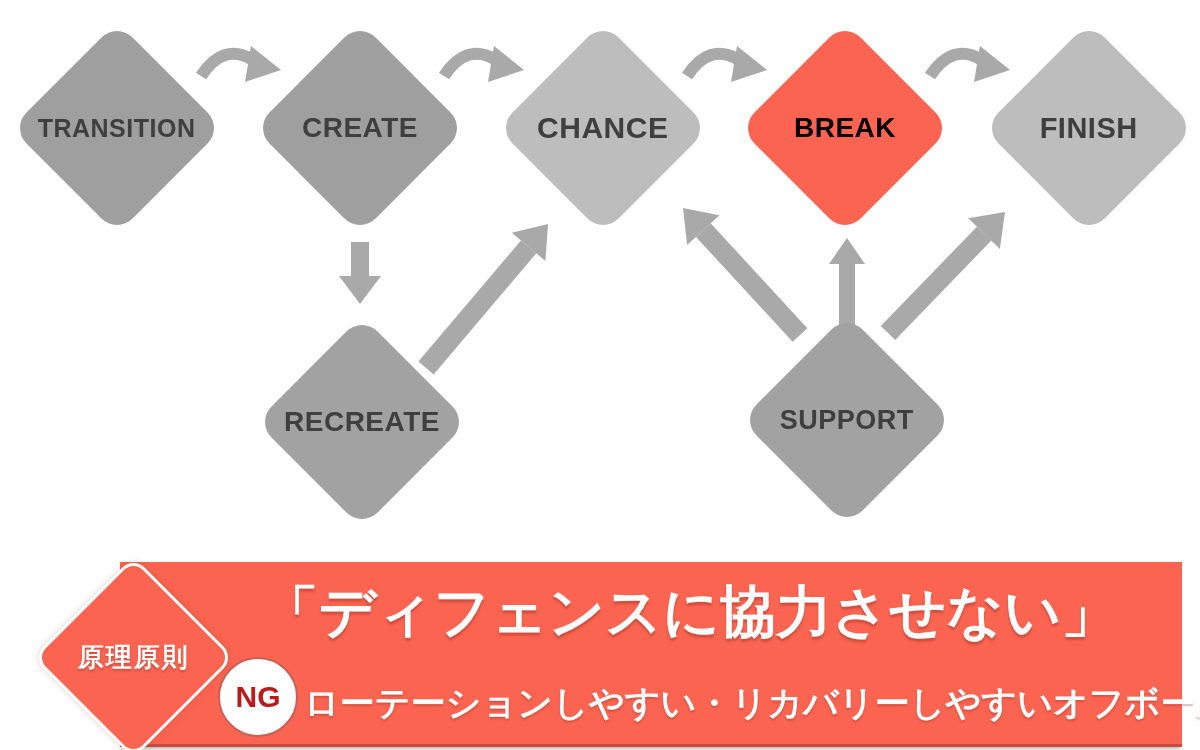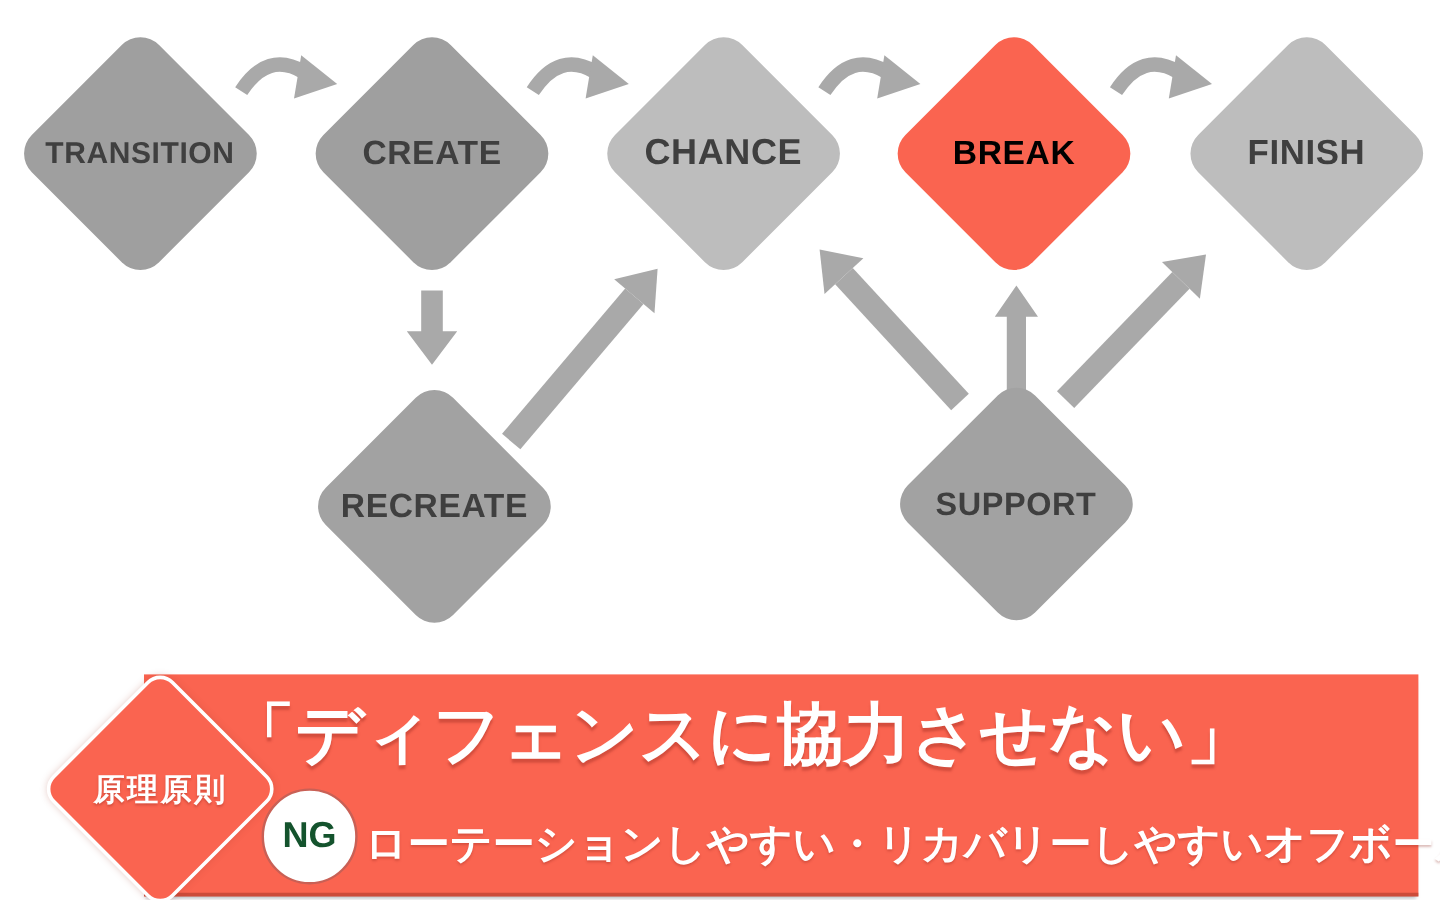--- a/index.html
+++ b/index.html
@@ -38,7 +38,7 @@
   }
   .banner-title{
     position:absolute;left:190px;top:575px;width:1000px;height:74px;
-    line-height:74px;text-align:left;white-space:nowrap;
+    line-height:74px;text-align:center;white-space:nowrap;
     font-size:56px;font-weight:bold;color:#ffffff;
     text-shadow:0 3px 2px rgba(140,35,25,.35);
   }

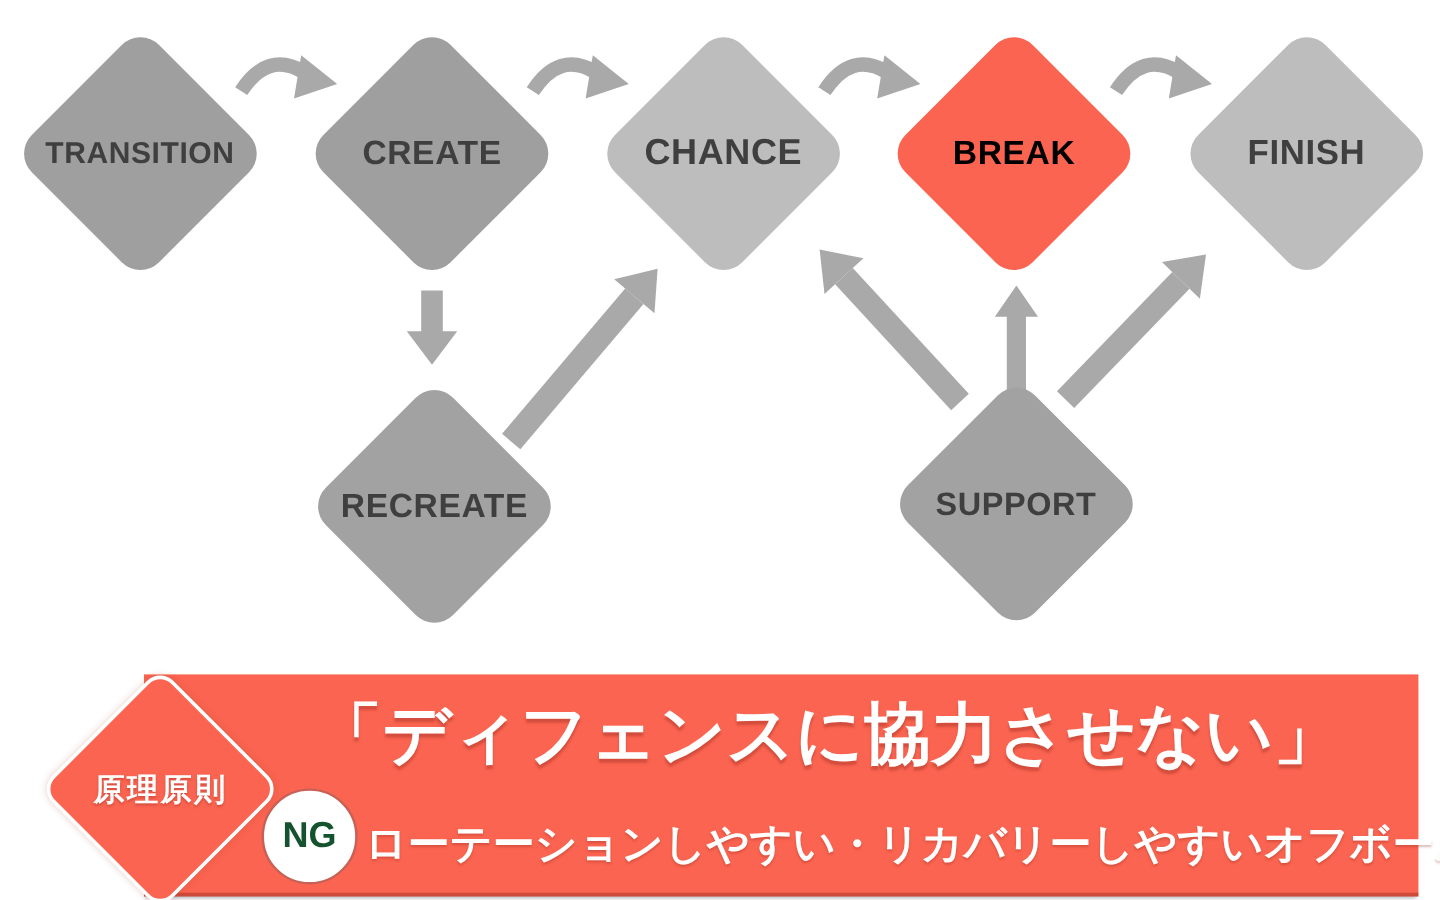--- a/index.html
+++ b/index.html
@@ -139,7 +139,7 @@
     <span class="lbl">原理原則</span>
   </div>
   <div class="ng-circle">
-    <span style="color: #14532d;">NG</span>
+    <span style="color: #b91c1c;">NG</span>
   </div>
   <div class="ng-text">ローテーションしやすい・リカバリーしやすいオフボールOF</div>
 

